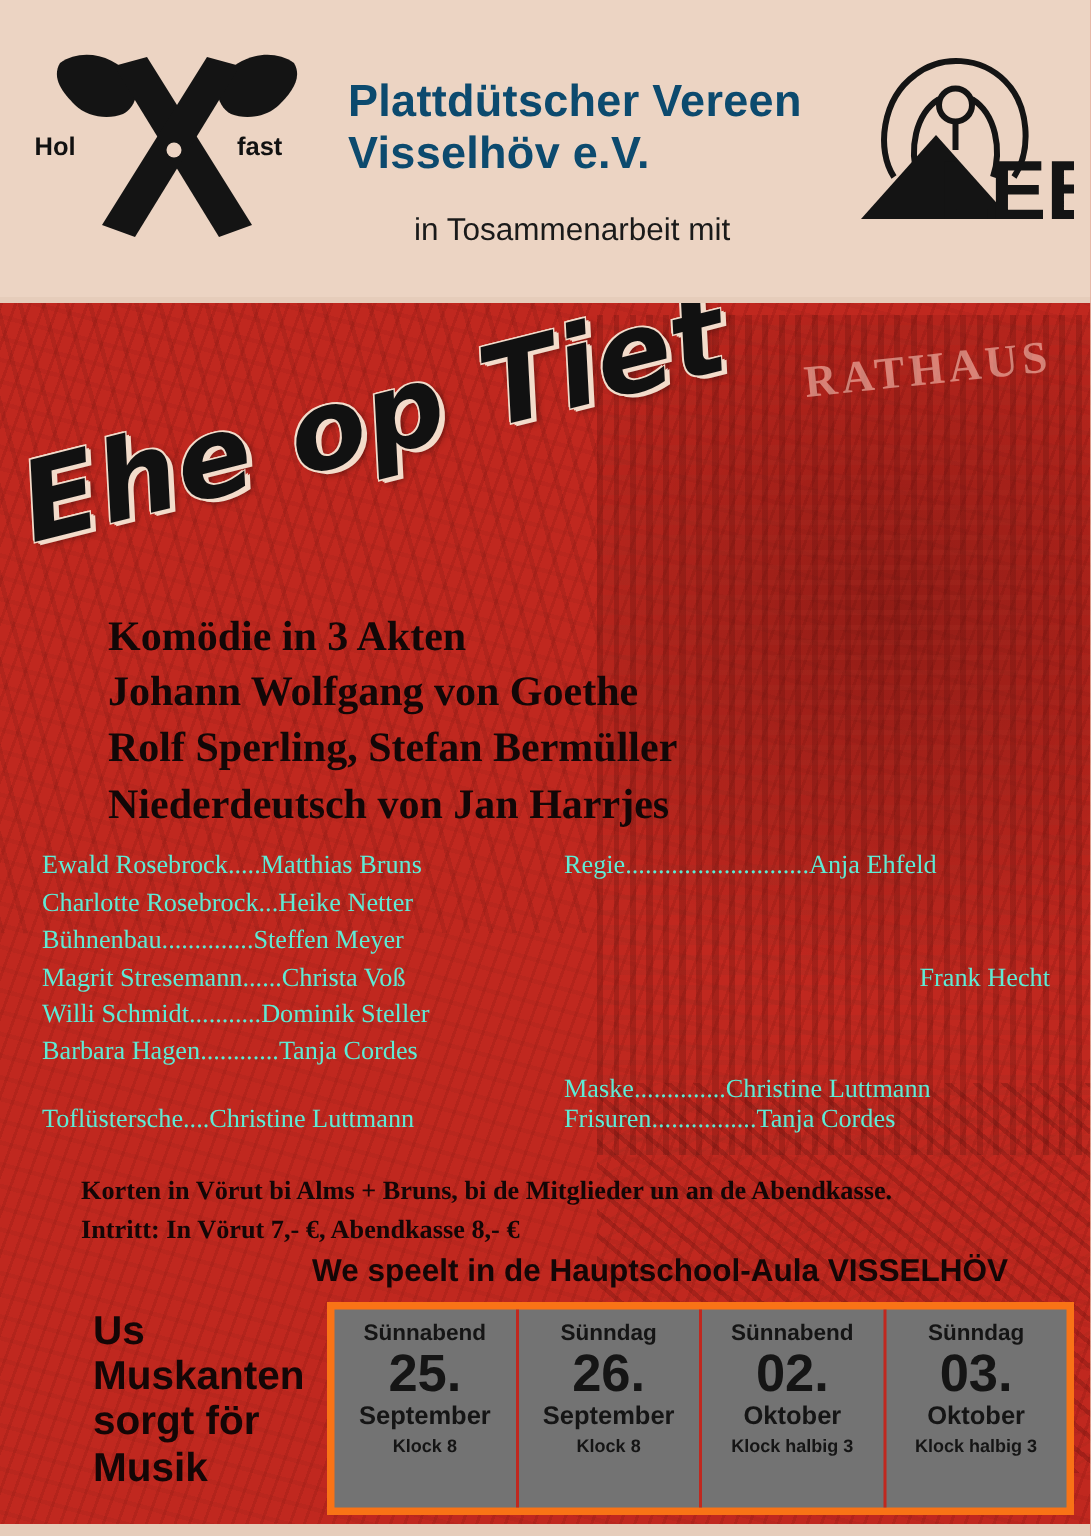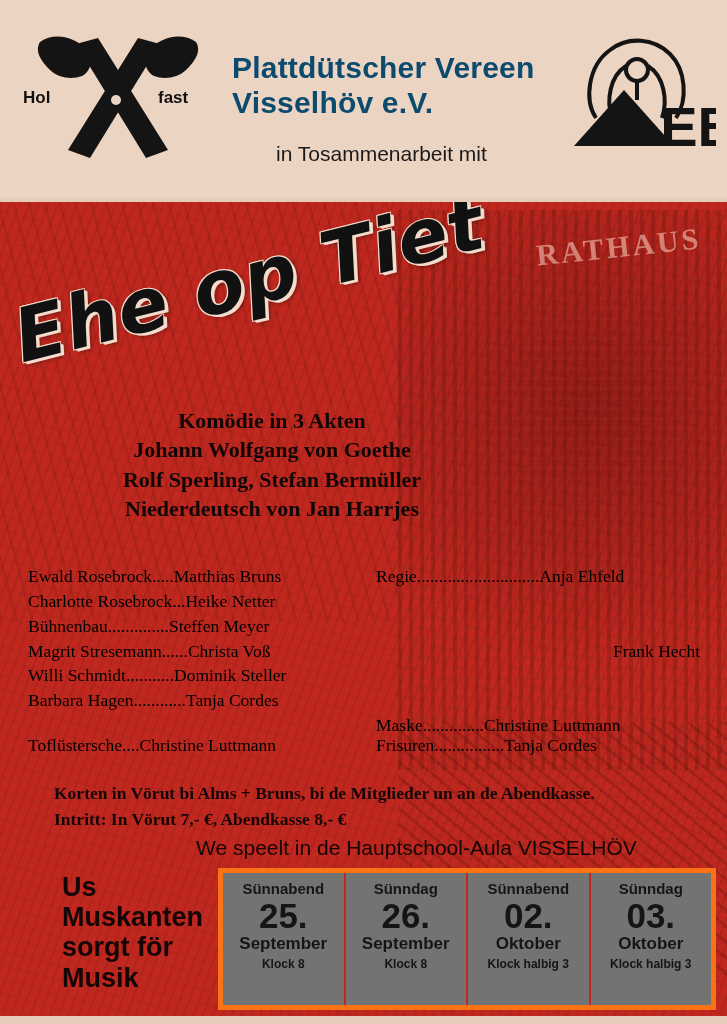--- a/index.html
+++ b/index.html
@@ -144,10 +144,10 @@
     position: absolute;
     left: 72px; top: 204px;
     width: 400px;
-    text-align: center;
+    text-align: left;
     font-family: "Liberation Serif", serif;
     font-weight: bold;
-    font-size: 22px;
+    font-size: 28px;
     color: #120707;
     line-height: 1.33;
   }

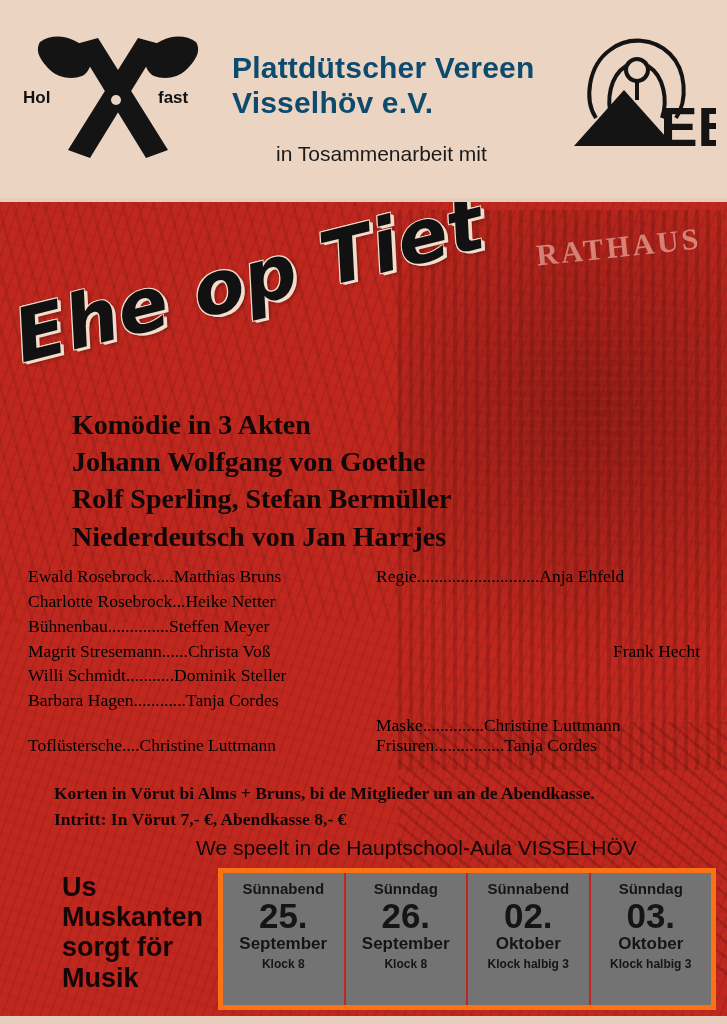--- a/index.html
+++ b/index.html
@@ -159,7 +159,7 @@
     width: 672px;
     font-family: "Liberation Serif", serif;
     font-size: 17.5px;
-    color: #000000;
+    color: #5eead4;
   }
   .cast-row {
     display: flex;

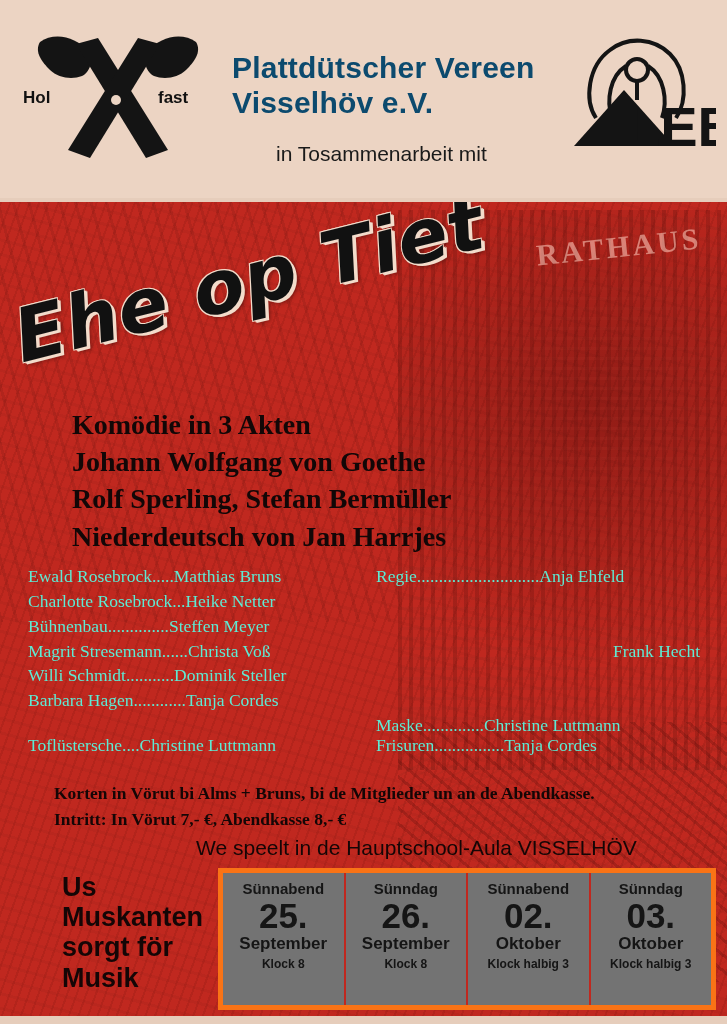--- a/index.html
+++ b/index.html
@@ -183,9 +183,9 @@
   }
   .venue {
     position: absolute;
-    left: 196px; top: 634px;
-    font-family: "Liberation Sans", sans-serif;
-    font-weight: normal;
+    left: 208px; top: 634px;
+    font-family: "Liberation Sans", sans-serif;
+    font-weight: bold;
     font-size: 21px;
     color: #140606;
   }

